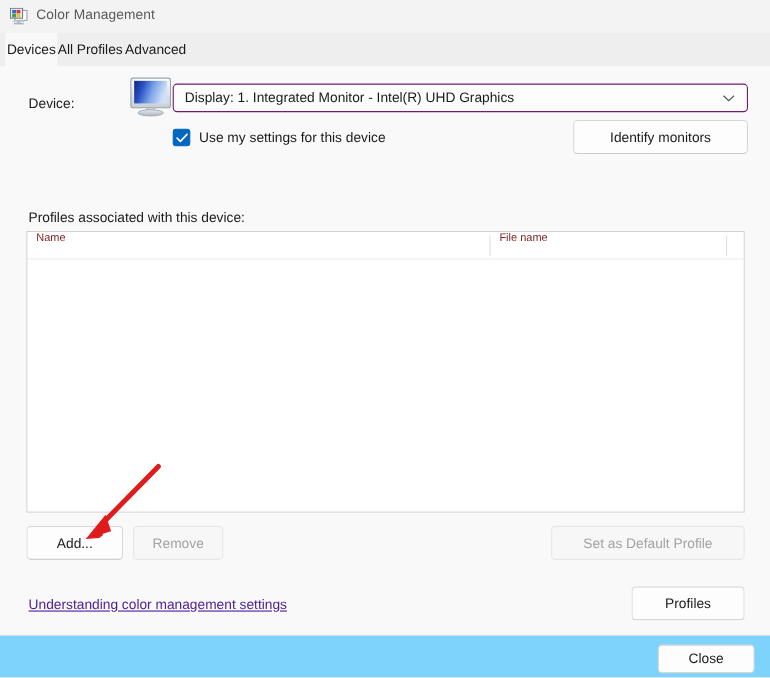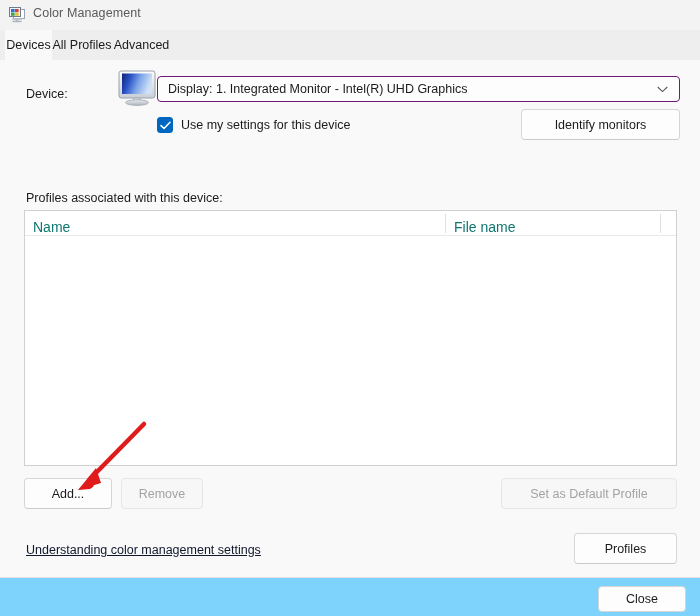--- a/index.html
+++ b/index.html
@@ -209,9 +209,9 @@
     position: absolute;
     top: 0; height: 24px;
     display: flex;
-    align-items: flex-end;
-    font-size: 14px;
-    color: #0f766e;
+    align-items: flex-start;
+    font-size: 10px;
+    color: #7f1d1d;
     padding-left: 8px;
     box-sizing: border-box;
     cursor: default;

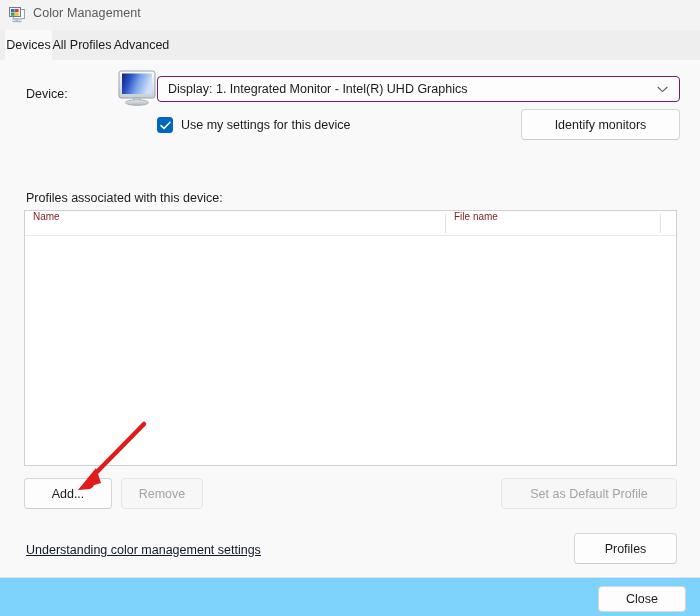--- a/index.html
+++ b/index.html
@@ -238,7 +238,7 @@
     position: absolute;
     left: 26px; top: 483px;
     font-size: 12.5px;
-    color: #0f172a;
+    color: #4c1d95;
     text-decoration: underline;
     cursor: default;
     white-space: nowrap;

